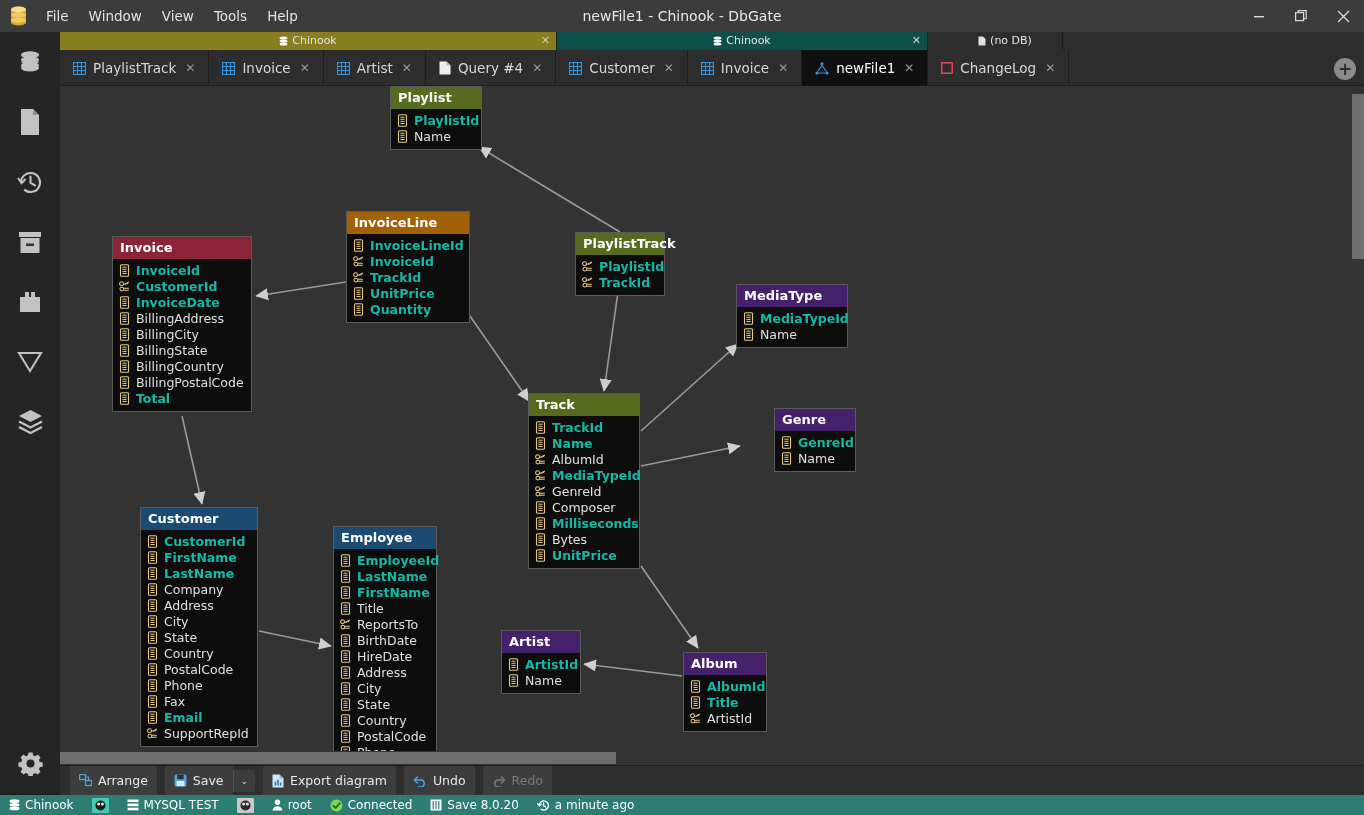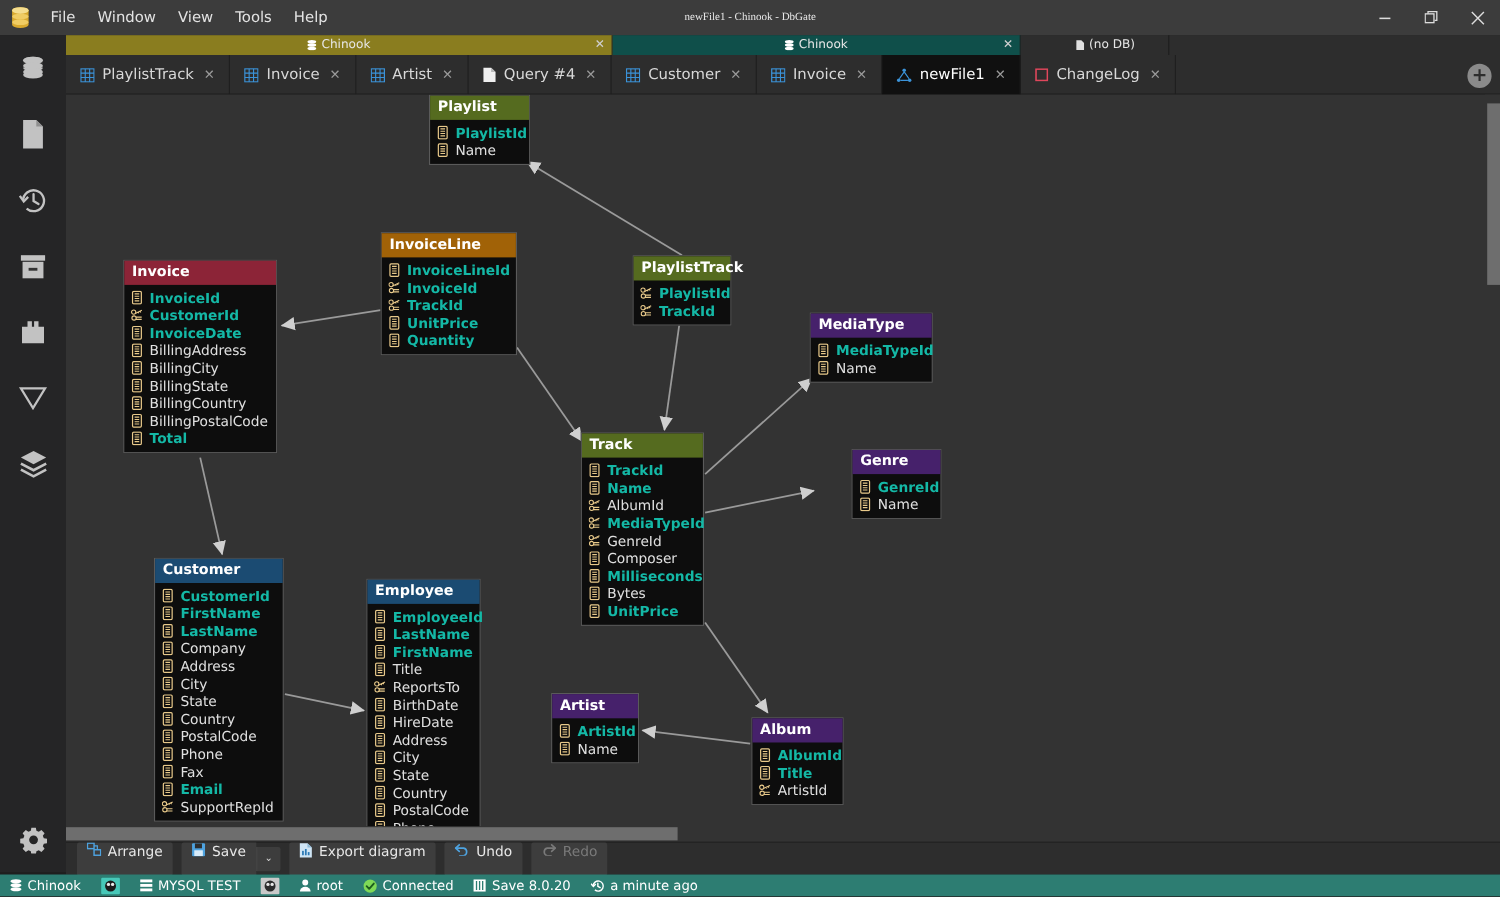--- a/index.html
+++ b/index.html
@@ -29,8 +29,8 @@
   }
   .title-text {
     position: absolute; left: 0; right: 0; top: 0; height: 32px;
-    line-height: 32px; text-align: center; font-size: 10px;
-    color: #e8e8e8; pointer-events: none; font-family: Liberation Serif, serif;
+    line-height: 32px; text-align: center; font-size: 14px;
+    color: #e8e8e8; pointer-events: none;
   }
   .win-buttons {
     position: absolute; right: 0; top: 0; height: 32px;

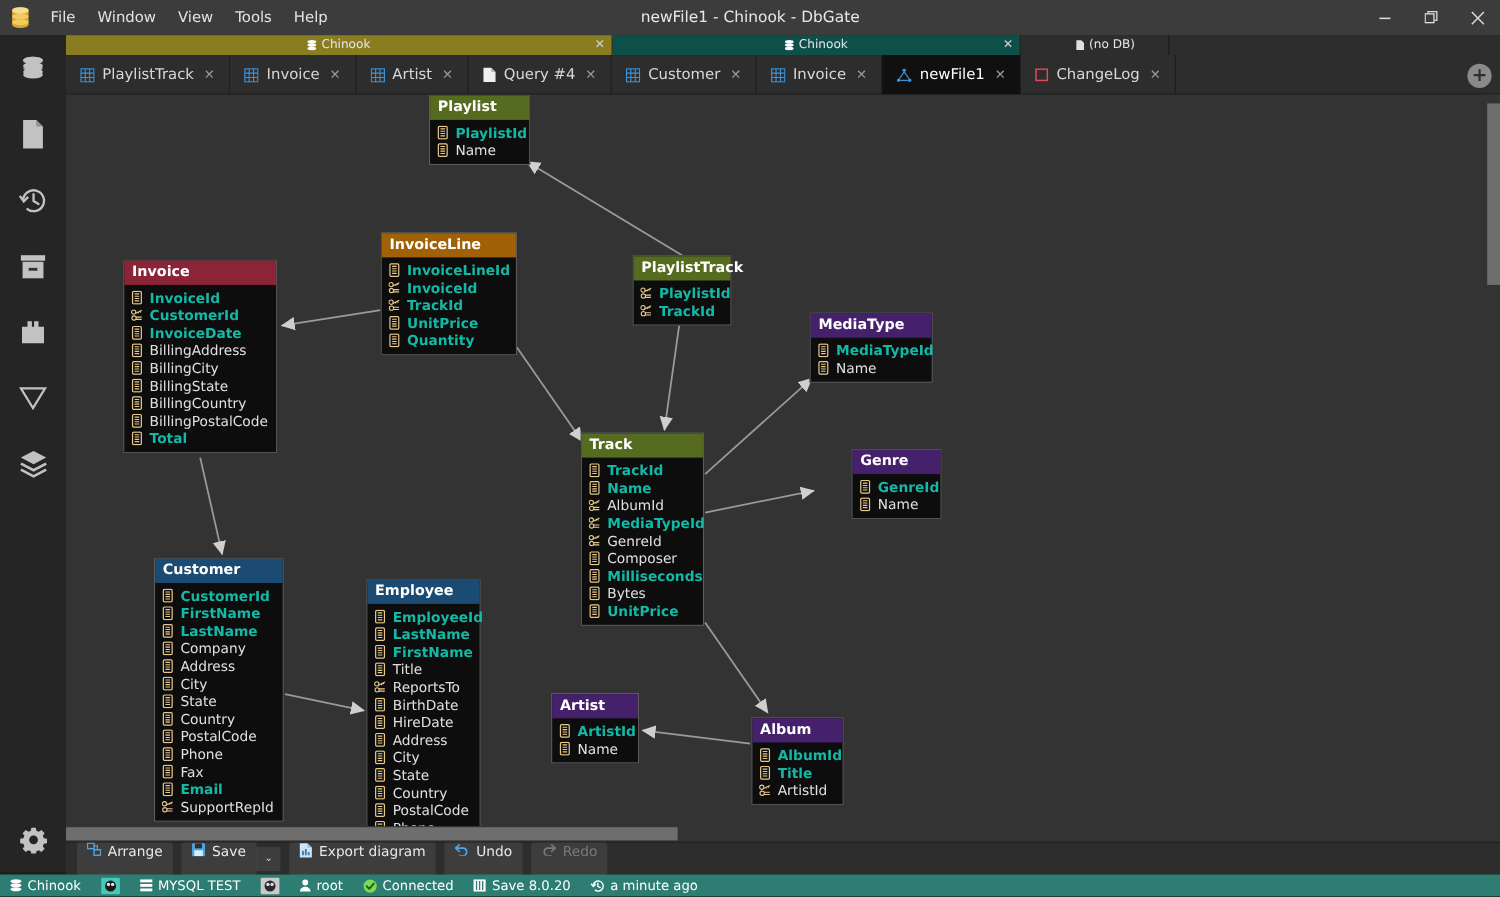--- a/index.html
+++ b/index.html
@@ -162,7 +162,7 @@
     border-top: 1px solid #1e1e1e;
   }
   .tbtn {
-    display: flex; align-items: flex-start; gap: 6px;
+    display: flex; align-items: center; gap: 6px;
     height: 30px; padding: 0 9px;
     background: #3d3d3d; border: none; border-radius: 2px;
     color: #e8e8e8; font-size: 12.5px;

